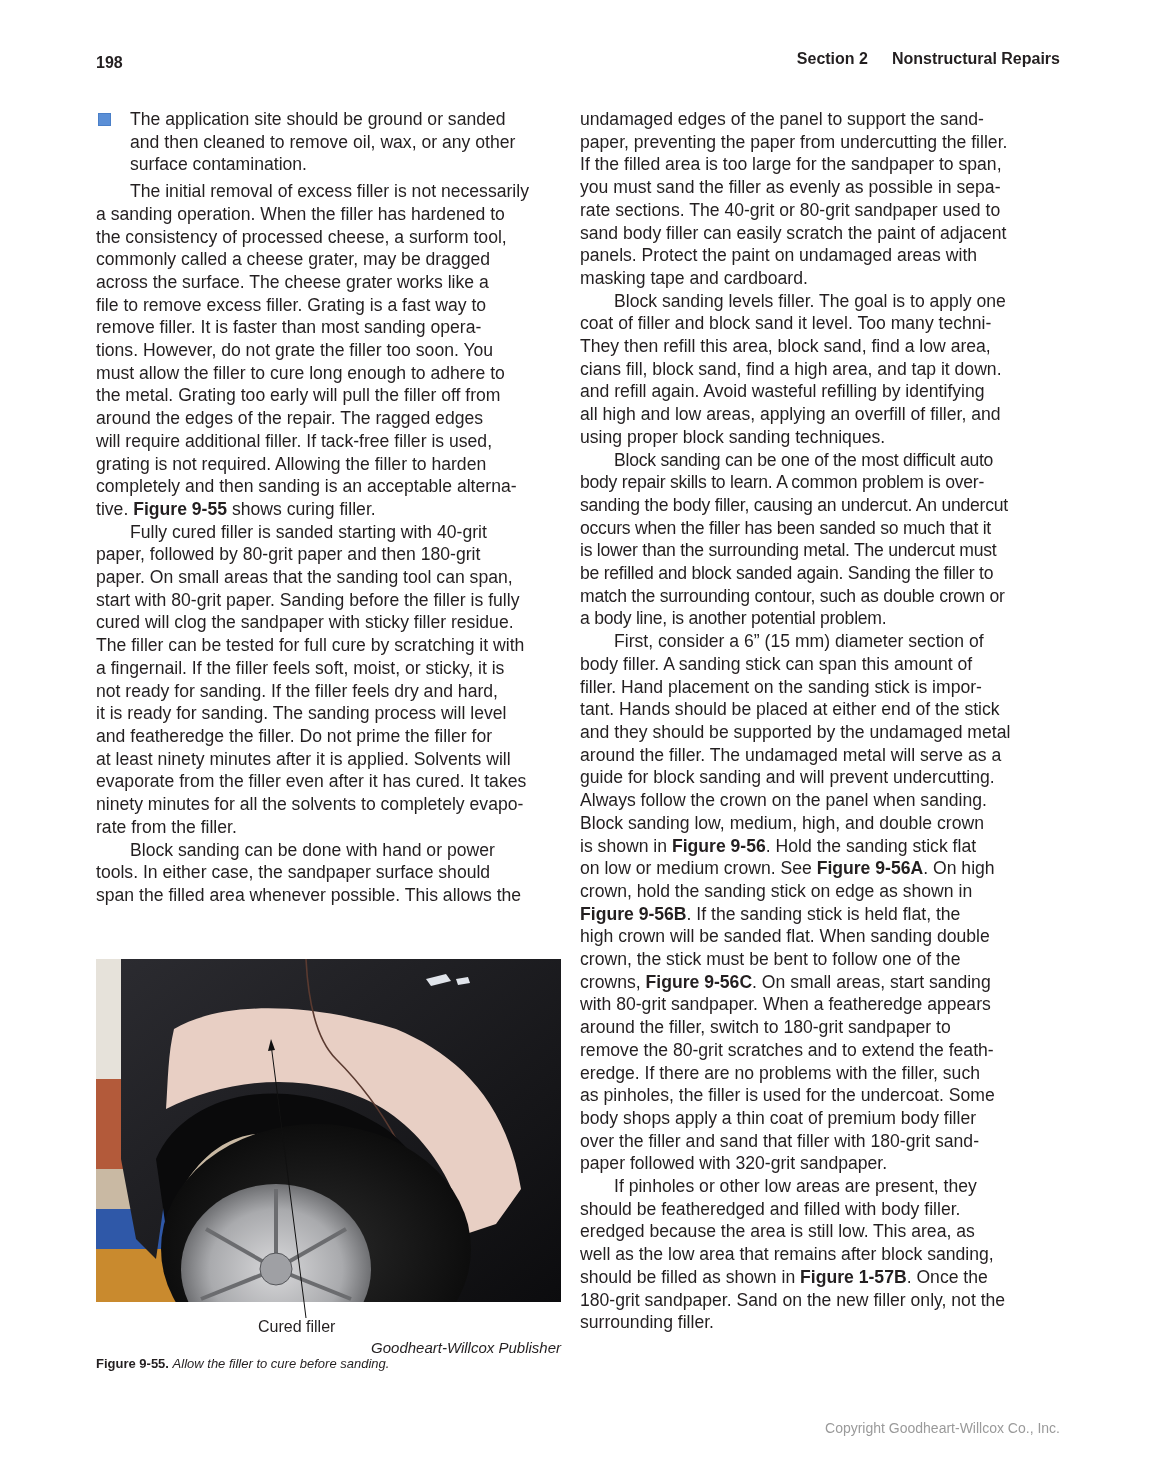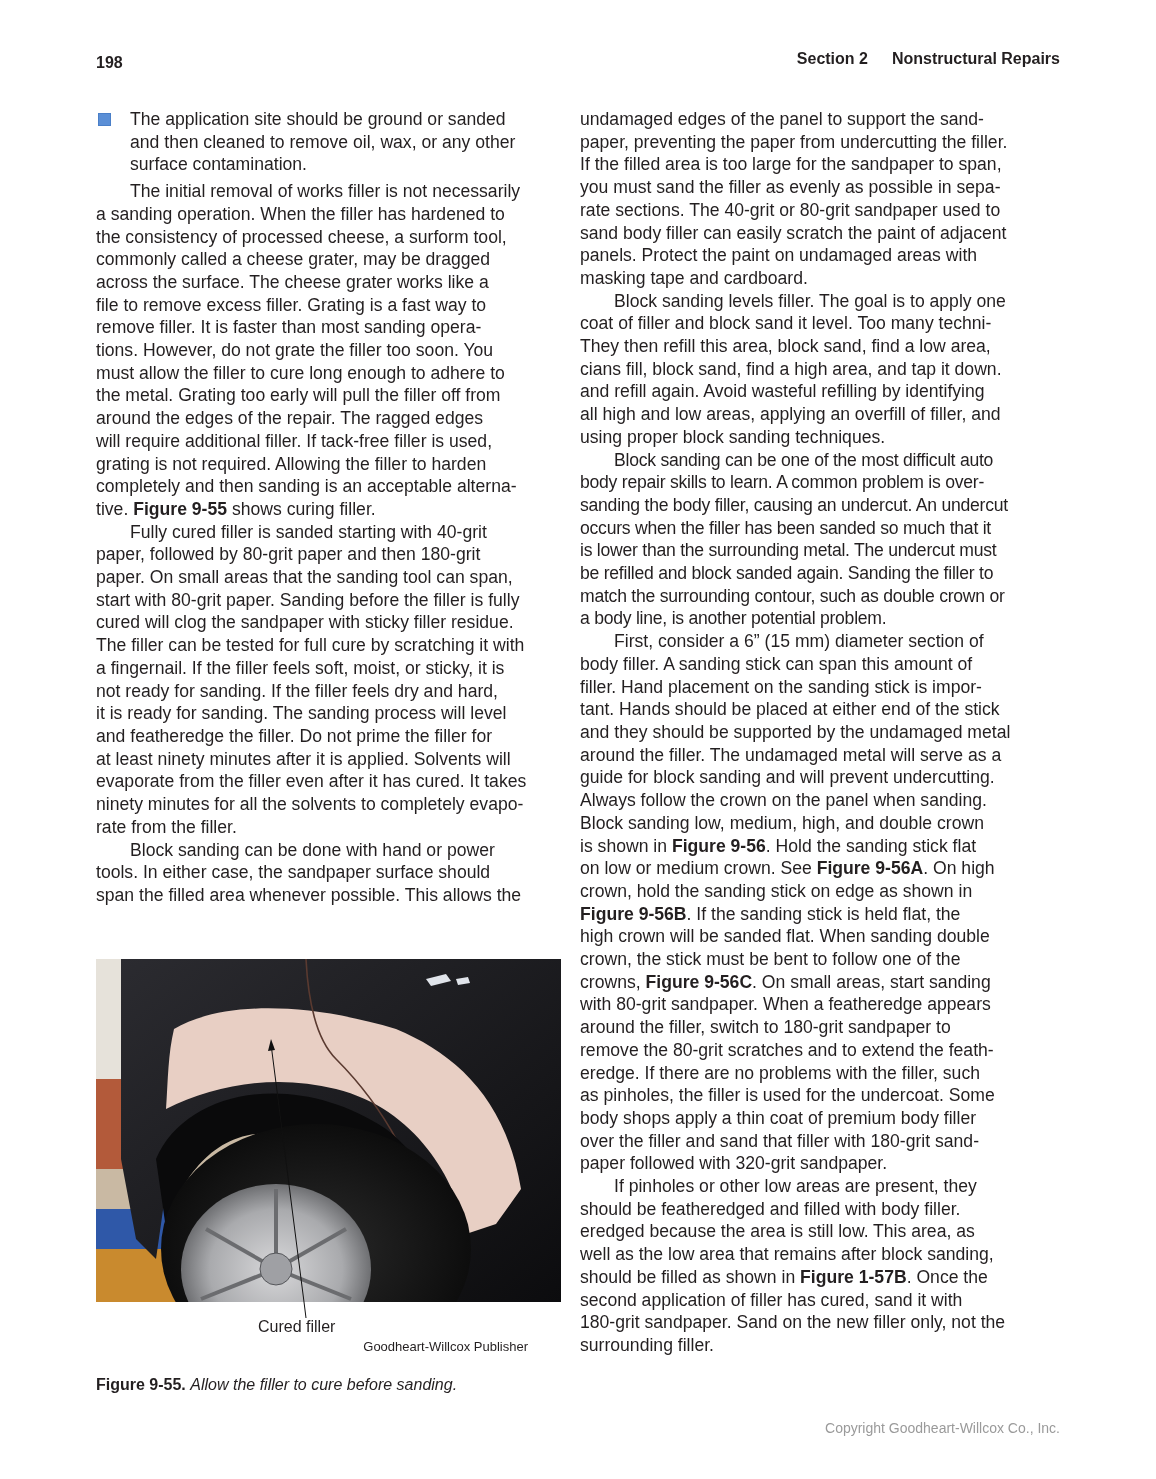--- a/index.html
+++ b/index.html
@@ -52,7 +52,7 @@
     <span class="line">surface contamination.</span>
   </p>
   <p class="indent">
-    <span class="line">The initial removal of works filler is not necessarily</span>
+    <span class="line">The initial removal of excess filler is not necessarily</span>
     <span class="line" style="text-indent:0">a sanding operation. When the filler has hardened to</span>
     <span class="line" style="text-indent:0">the consistency of processed cheese, a surform tool,</span>
     <span class="line" style="text-indent:0">commonly called a cheese grater, may be dragged</span>

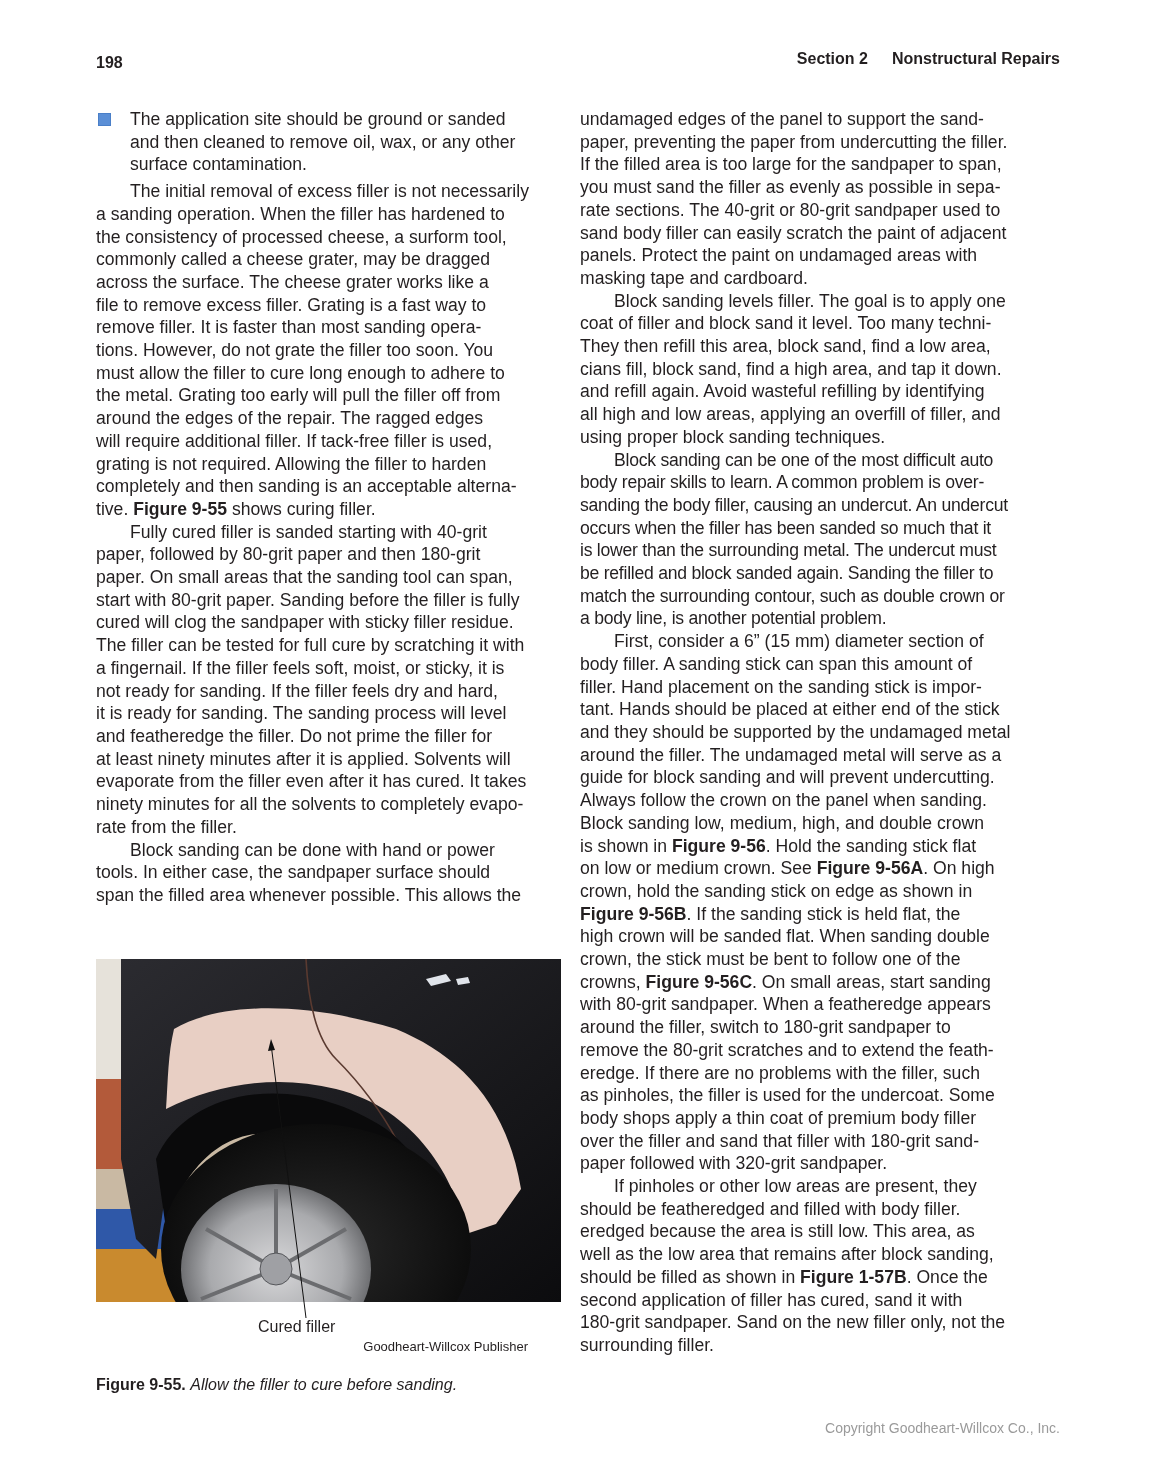--- a/index.html
+++ b/index.html
@@ -213,7 +213,6 @@
     <span class="line" style="text-indent:0">eredged because the area is still low. This area, as</span>
     <span class="line" style="text-indent:0">well as the low area that remains after block sanding,</span>
     <span class="line" style="text-indent:0"><span>should be filled as shown in </span><b>Figure 1-57B</b><span>. Once the</span></span>
-    <span class="line" style="text-indent:0">second application of filler has cured, sand it with</span>
     <span class="line" style="text-indent:0">180-grit sandpaper. Sand on the new filler only, not the</span>
     <span class="line" style="text-indent:0">surrounding filler.</span>
   </p>

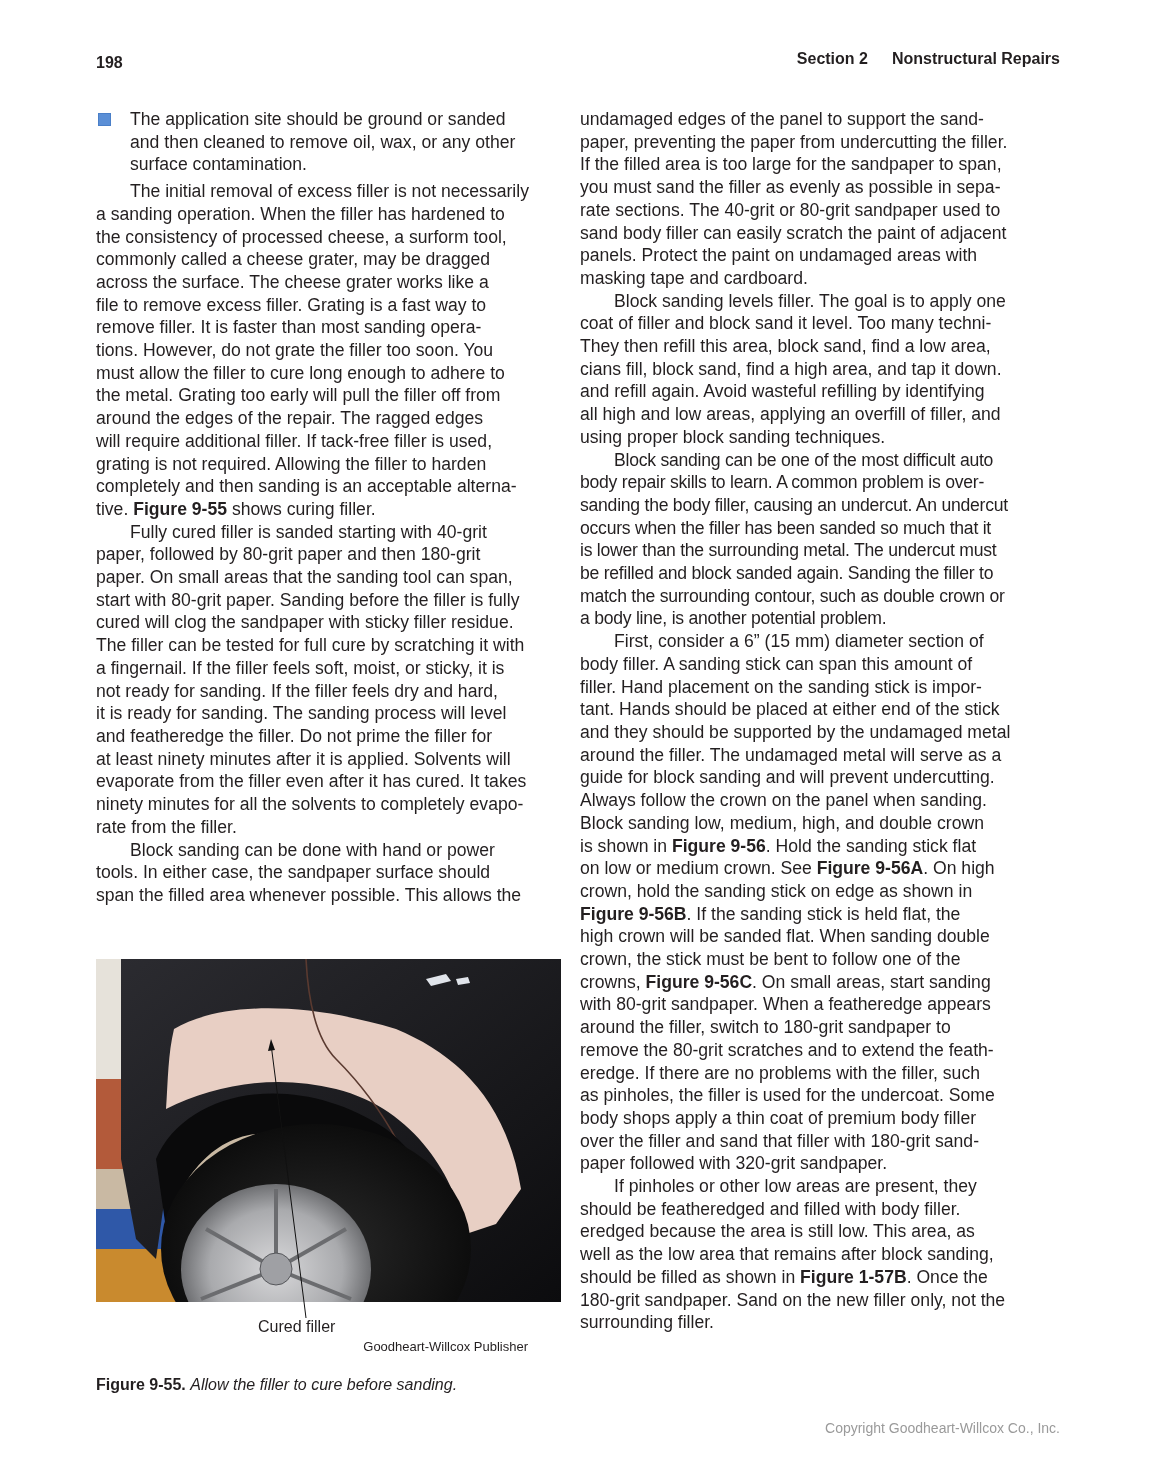--- a/index.html
+++ b/index.html
@@ -28,8 +28,8 @@
            background: #1a1a1c; }
   .photo svg { display: block; }
   .callout { position: absolute; top: 1318px; left: 258px; font-size: 16px; }
-  .credit { position: absolute; top: 1339px; right: 628px; font-size: 13px;
-            white-space: nowrap; }
+  .credit { position: absolute; top: 1339px; right: 595px; font-size: 15px;
+            font-style: italic; white-space: nowrap; }
   .caption { position: absolute; top: 1356px; left: 96px; font-size: 16px; white-space: nowrap; margin-top: 20px; }
   .caption b { font-weight: bold; }
   .caption i { font-style: italic; }

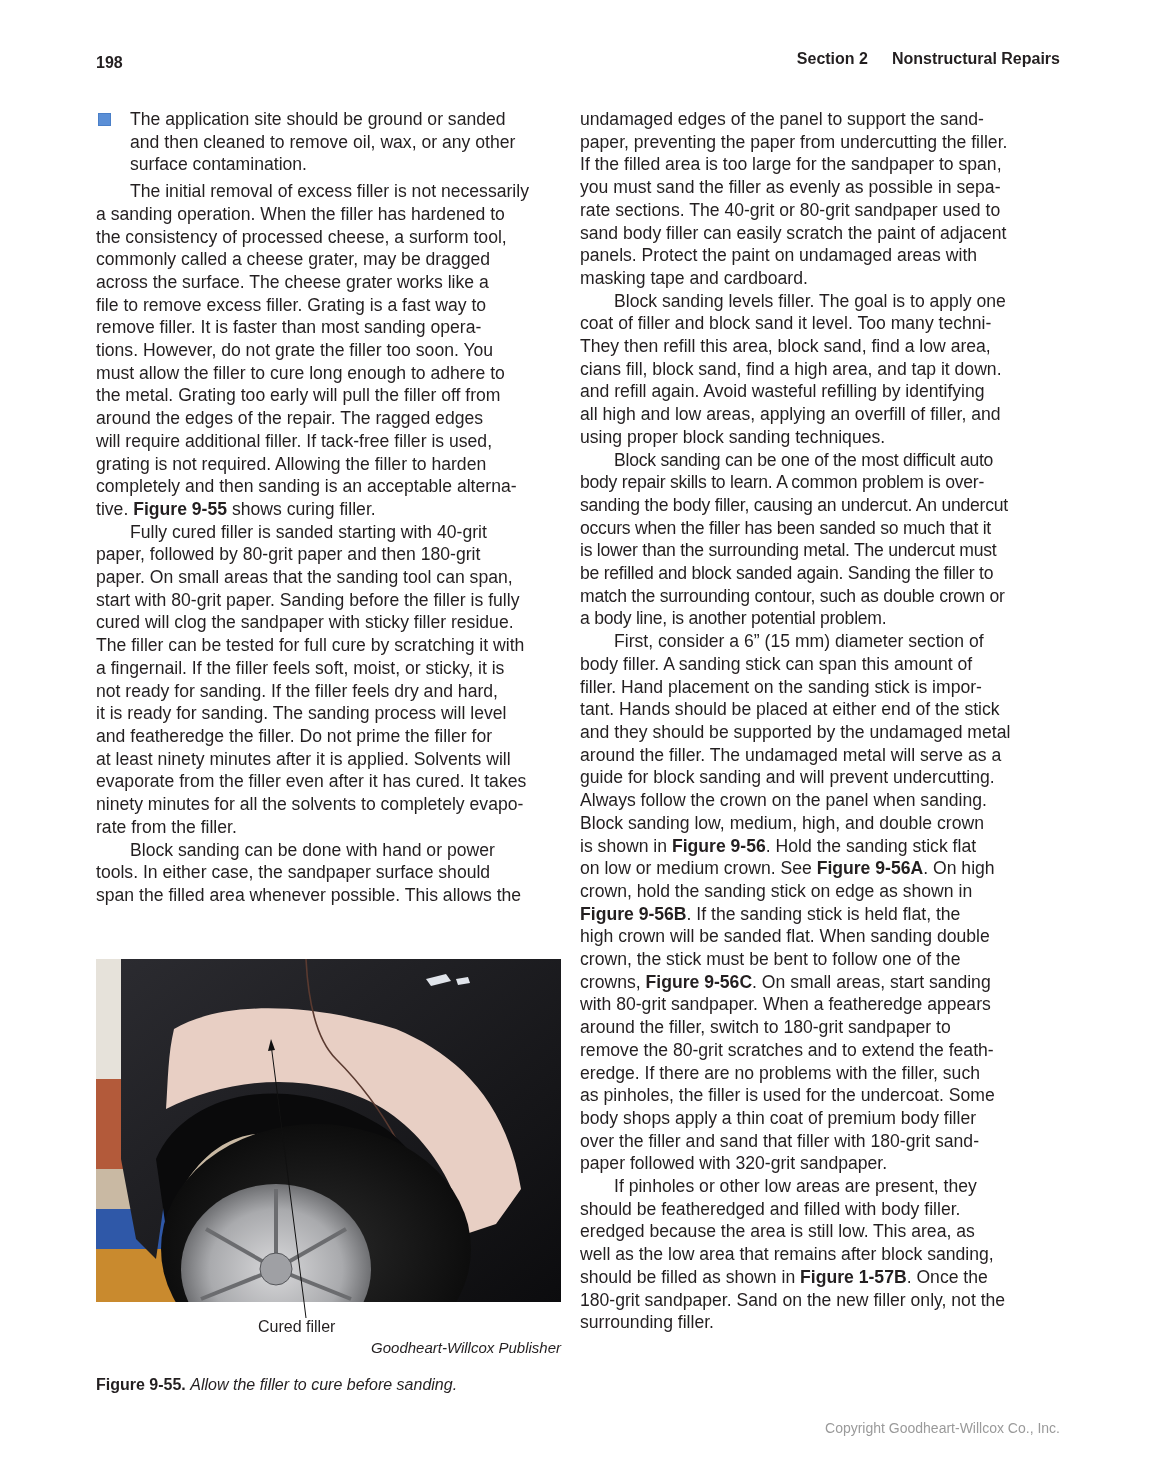--- a/index.html
+++ b/index.html
@@ -30,7 +30,7 @@
   .callout { position: absolute; top: 1318px; left: 258px; font-size: 16px; }
   .credit { position: absolute; top: 1339px; right: 595px; font-size: 15px;
             font-style: italic; white-space: nowrap; }
-  .caption { position: absolute; top: 1356px; left: 96px; font-size: 16px; white-space: nowrap; margin-top: 20px; }
+  .caption { position: absolute; top: 1356px; left: 96px; font-size: 13px; white-space: nowrap; }
   .caption b { font-weight: bold; }
   .caption i { font-style: italic; }
 

